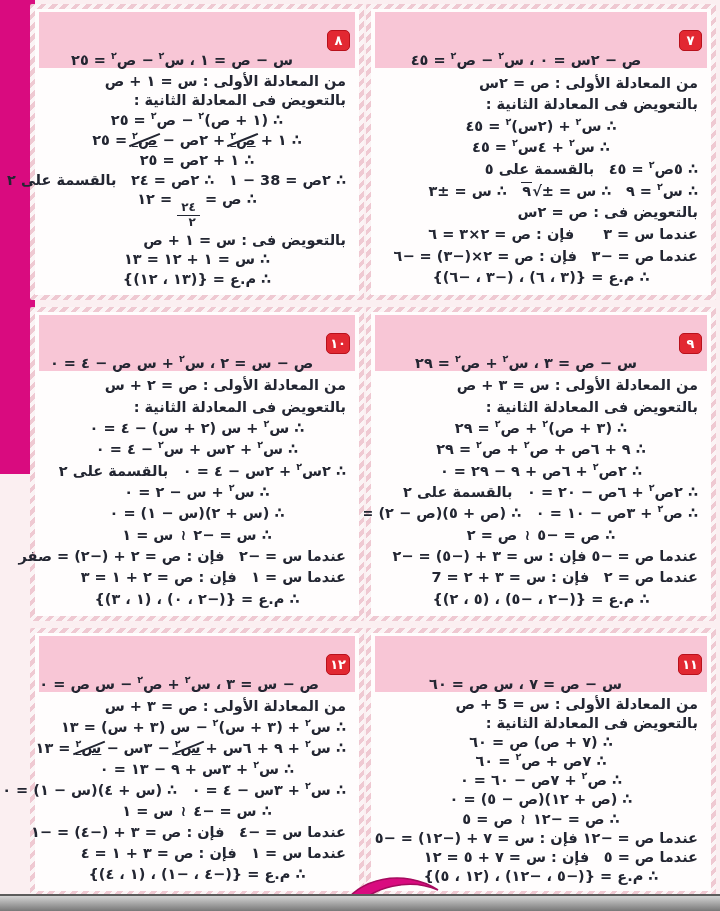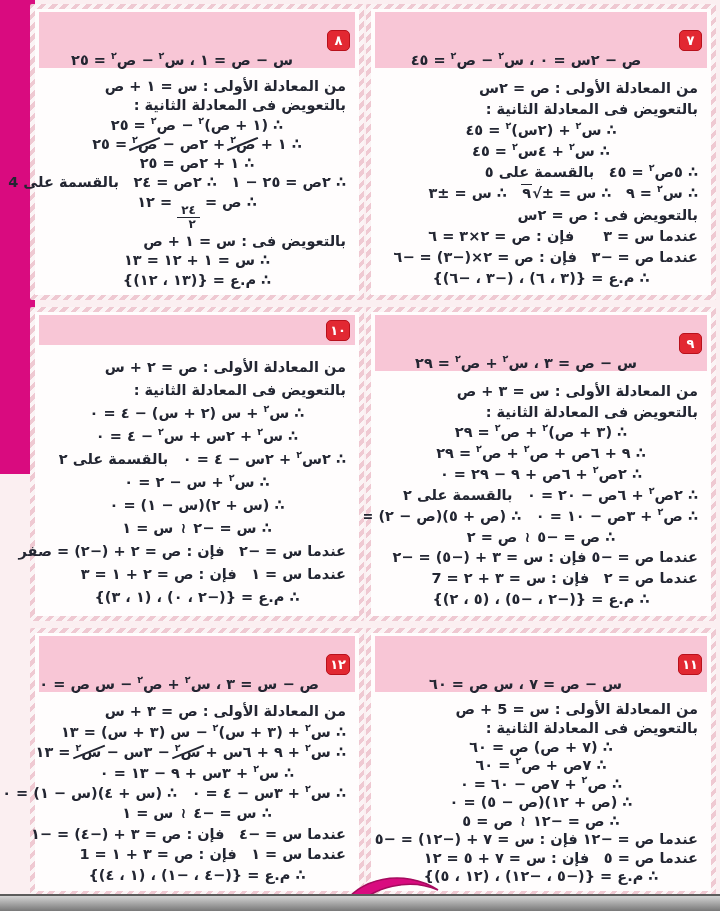--- a/index.html
+++ b/index.html
@@ -40,7 +40,7 @@
   .eq{flex:1;text-align:center;font-weight:bold;font-size:14.5px;color:var(--ink,#232632);white-space:nowrap;margin-top:40px;}
   .lines{
     flex:1;display:flex;flex-direction:column;justify-content:space-evenly;
-    padding:8px 9px 2px;
+    padding:2px 9px 2px;
   }
   .line{
     font-size:14.5px;font-weight:bold;color:var(--ink,#232632);

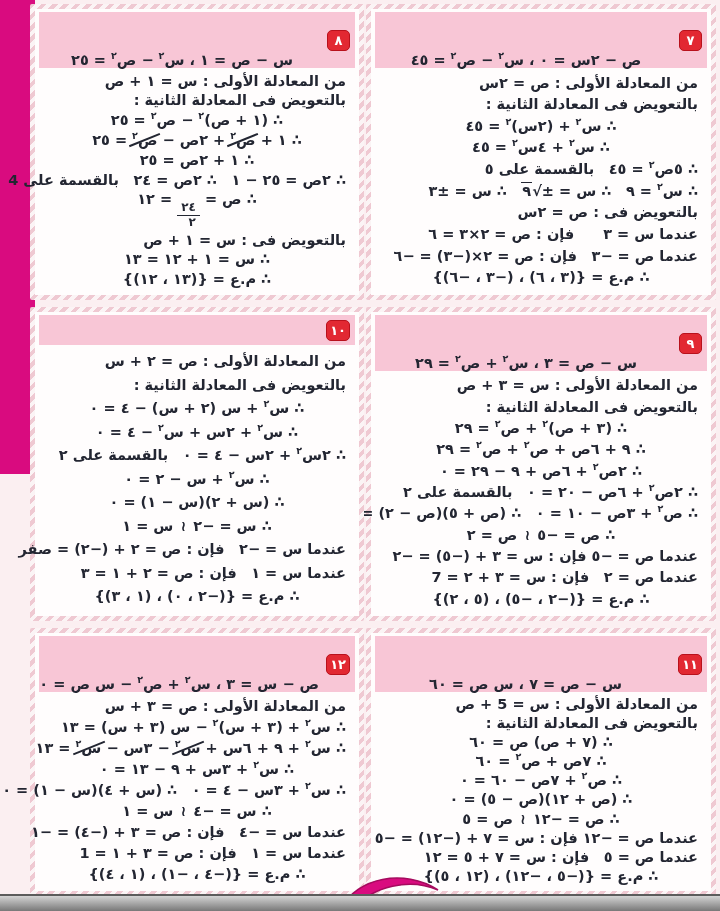--- a/index.html
+++ b/index.html
@@ -49,7 +49,7 @@
   .line.center{text-align:center;}
   sup{font-size:9.5px;line-height:0;}
   
-  .strike{position:relative;display:inline-block;}
+  .strike{position:relative;display:inline-block;text-decoration:underline;}
   .strike::after{
     content:"";position:absolute;left:-4px;right:-4px;top:46%;height:1.6px;
     background:var(--ink,#232632);transform:rotate(-22deg);

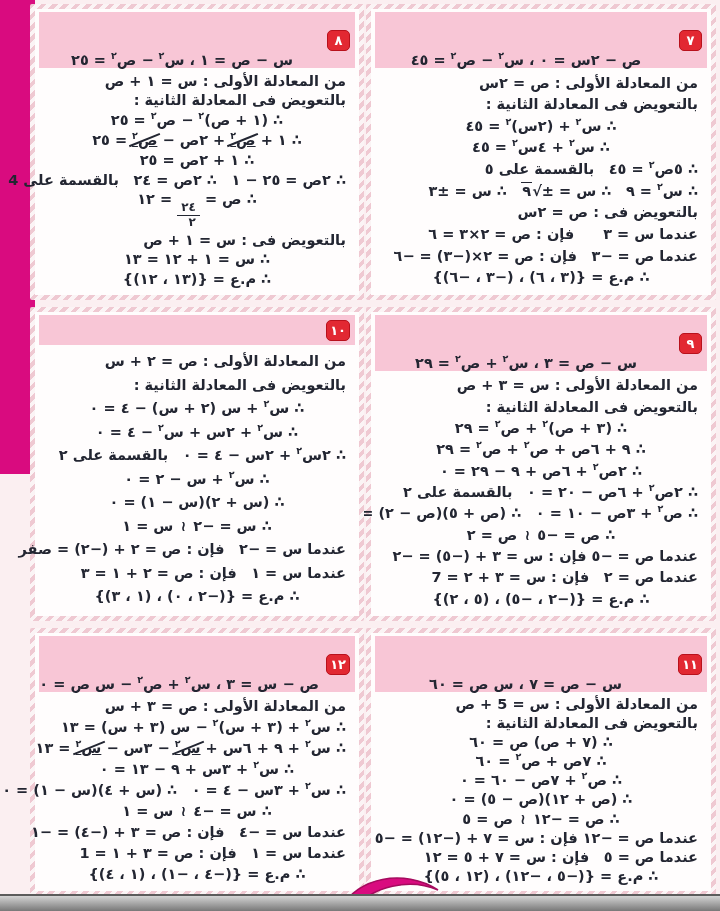--- a/index.html
+++ b/index.html
@@ -148,7 +148,7 @@
             <div class="line center">∴ (١ + ص)<sup>٢</sup> − ص<sup>٢</sup> = ٢٥</div>
             <div class="line center">∴ ١ + <span class="strike">ص<sup>٢</sup></span> + ٢ص − <span class="strike">ص<sup>٢</sup></span> = ٢٥</div>
             <div class="line center">∴ ١ + ٢ص = ٢٥</div>
-            <div class="line">∴ ٢ص = ٢٥ − ١ ∴ ٢ص = ٢٤ بالقسمة على 4</div>
+            <div class="line">∴ ٢ص = 38 − ١ ∴ ٢ص = ٢٤ بالقسمة على ٢</div>
             <div class="line center">∴ ص = <span class="frac">
                 <span class="fn">٢٤</span>
                 <span class="fd">٢</span>

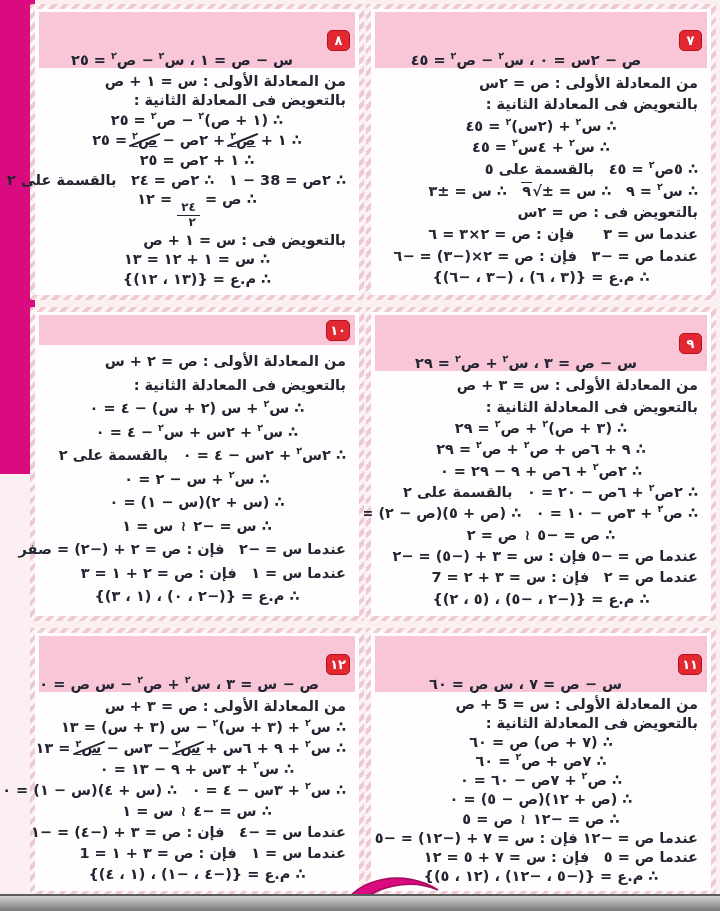--- a/index.html
+++ b/index.html
@@ -163,6 +163,7 @@
     <div class="box">
       <header class="hdr">
         <span class="badge">١٠</span>
+        <span class="eq">ص − س = ٢ ، س<sup>٢</sup> + س ص − ٤ = ٠</span>
       </header>
       <div class="lines">
             <div class="line">من المعادلة الأولى : ص = ٢ + س</div>

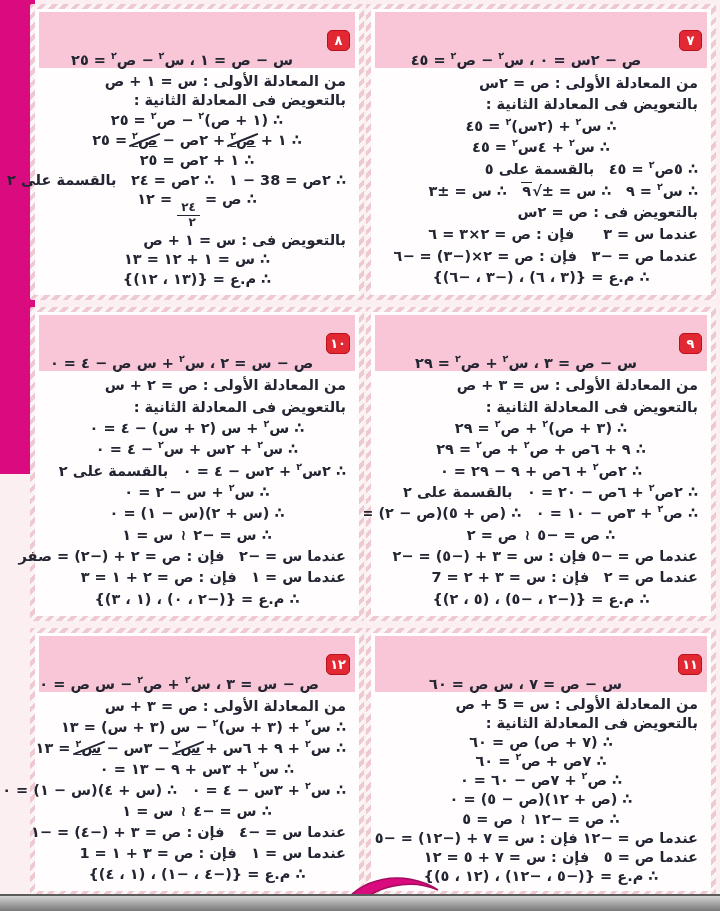--- a/index.html
+++ b/index.html
@@ -194,7 +194,7 @@
             <div class="line">∴ س<sup>٢</sup> + ٣س − ٤ = ٠ ∴ (س + ٤)(س − ١) = ٠</div>
             <div class="line center">∴ س = −٤ ≀ س = ١</div>
             <div class="line">عندما س = −٤ فإن : ص = ٣ + (−٤) = −١</div>
-            <div class="line">عندما س = ١ فإن : ص = ٣ + ١ = 1</div>
+            <div class="line">عندما س = ١ فإن : ص = ٣ + ١ = ٤</div>
             <div class="line center">∴ م.ع = {(−٤ ، −١) ، (١ ، ٤)}</div>
           </div>
     </div>

